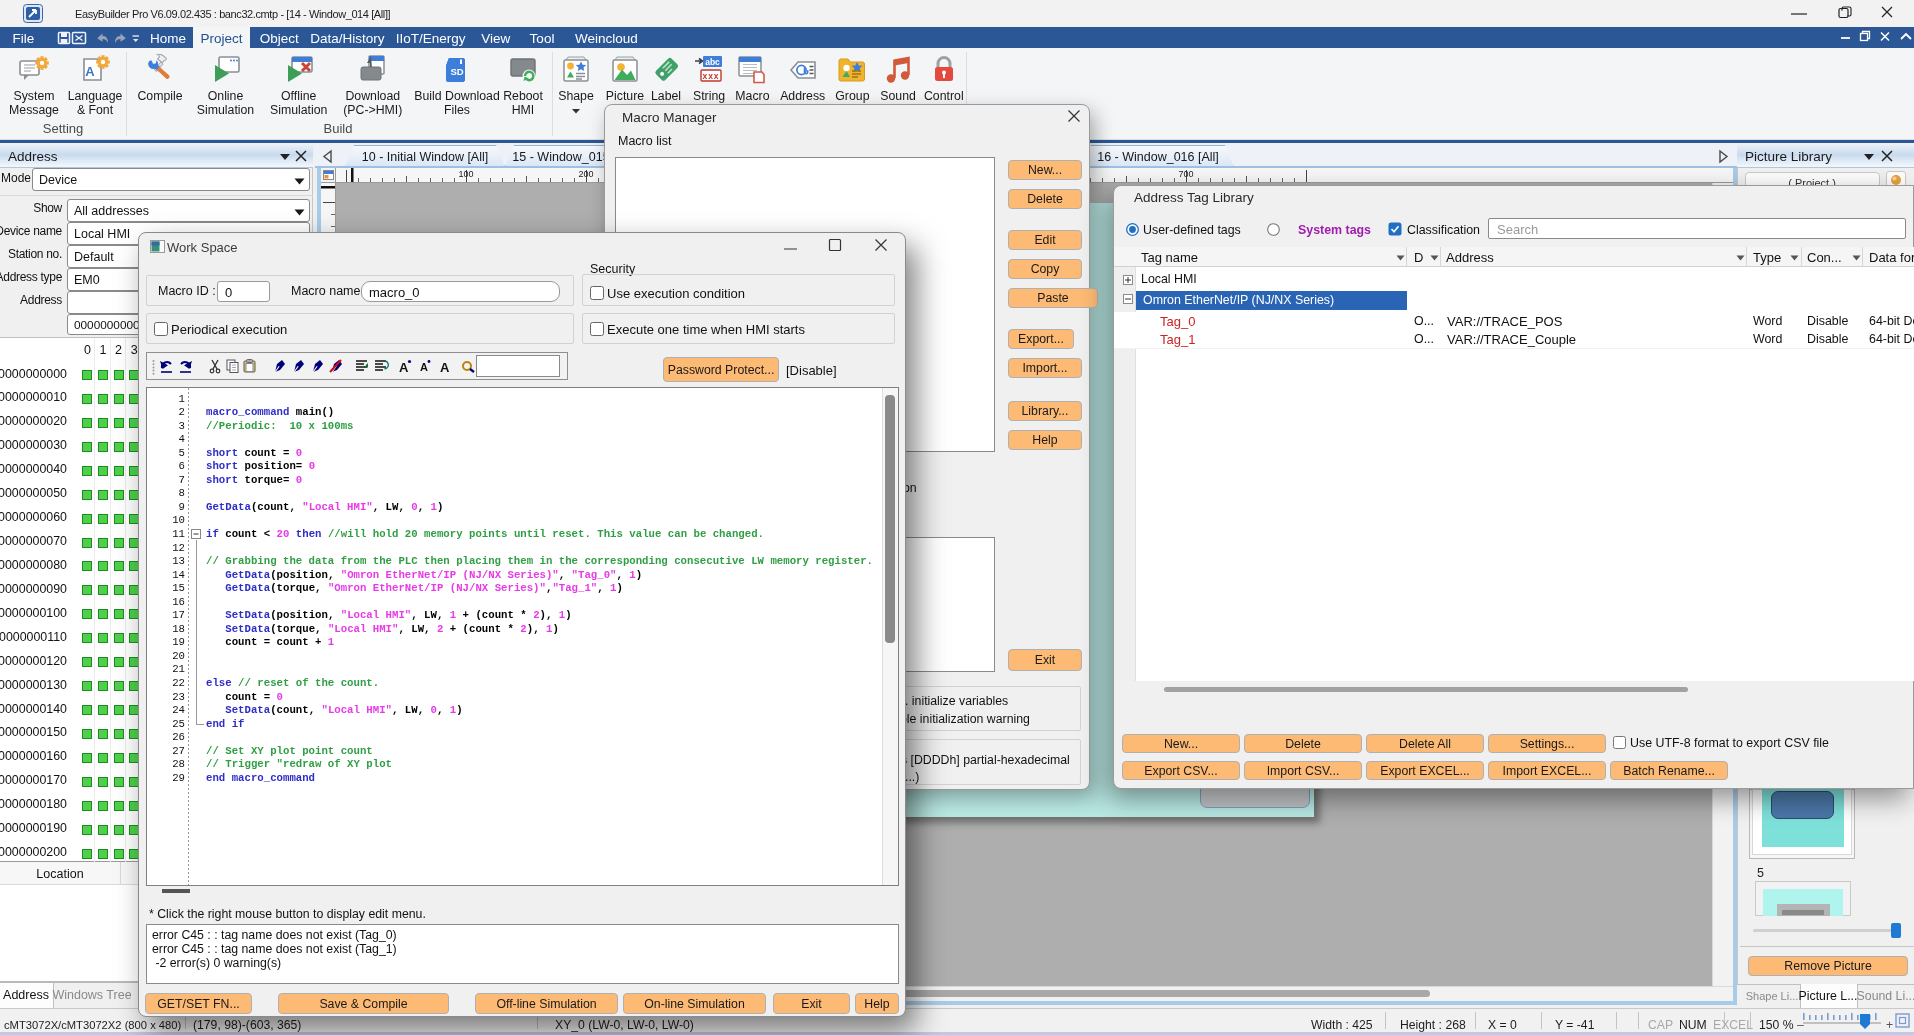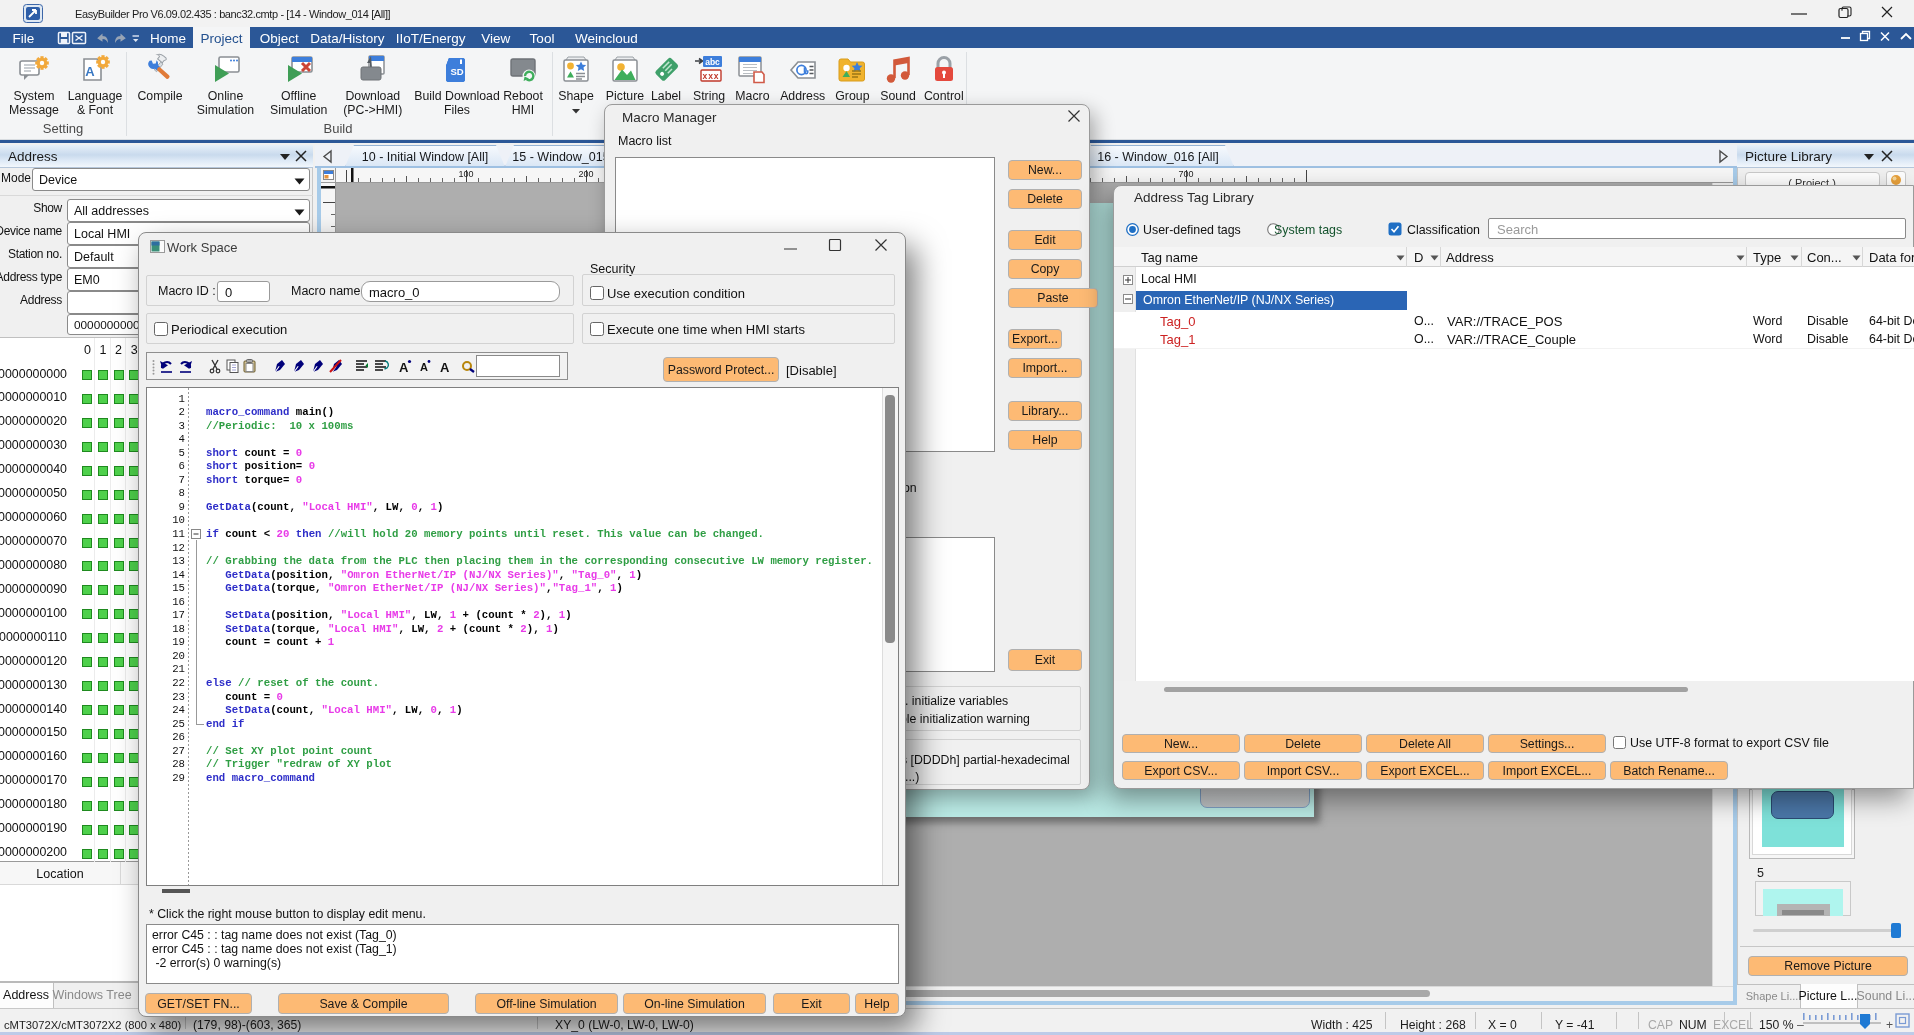--- a/index.html
+++ b/index.html
@@ -737,7 +737,7 @@
       <svg style="left:154px;top:38px" width="13" height="13">
         <circle cx="6.5" cy="6.5" r="5.8" fill="#fff" stroke="#777" stroke-width="1.1"></circle>
       </svg>
-      <div style="left:161px;top:38px;font-size:12.4px;color:#14532d;white-space:pre;">System tags</div>
+      <div style="left:185px;top:38px;font-size:12.4px;color:#a21caf;white-space:pre;font-weight:bold;">System tags</div>
       <svg style="left:275px;top:37px" width="14" height="14">
         <rect x="0.5" y="0.5" width="13" height="13" rx="2.5" fill="#1f6fc4"></rect>
         <path d="M3.5 7 l2.5 2.8 L10.5 4.2" stroke="#fff" stroke-width="1.6" fill="none"></path>

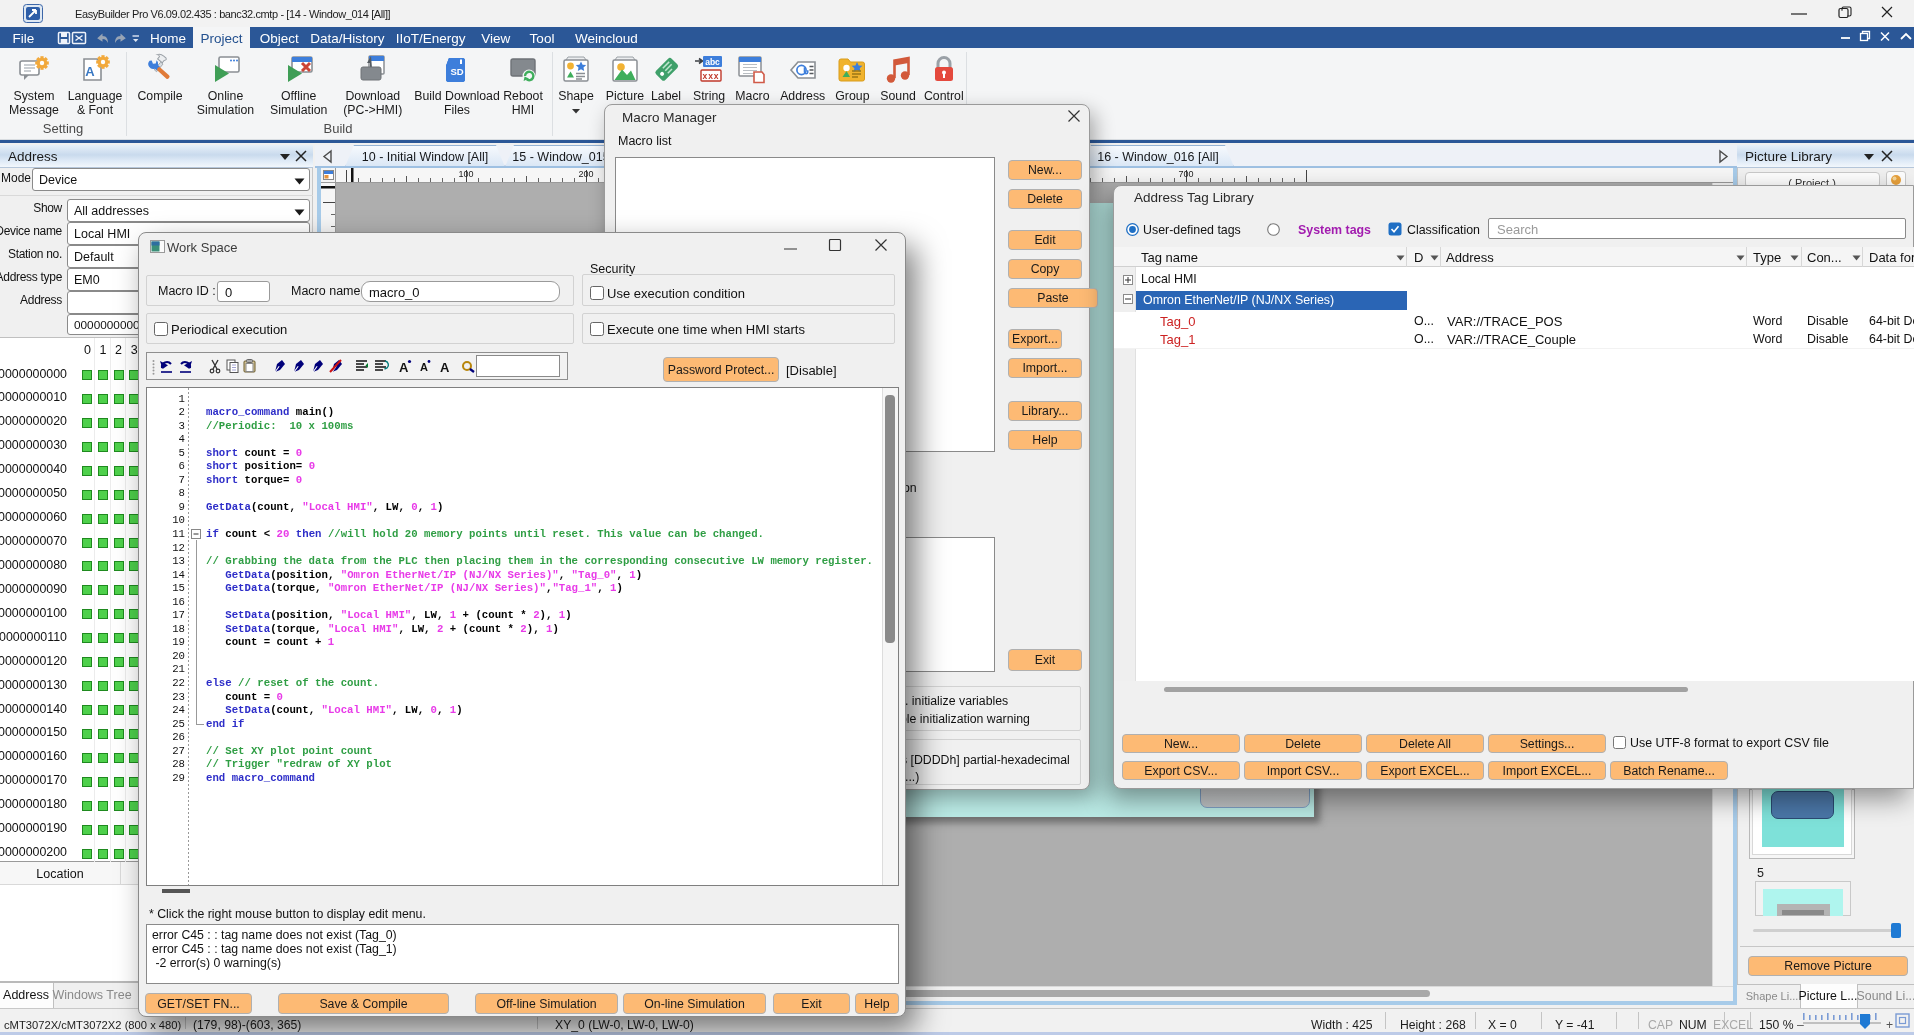--- a/index.html
+++ b/index.html
@@ -713,7 +713,7 @@
     <div class="btn" style="left:1008px;top:230px;width:74px;height:20px;z-index:10">Edit</div>
     <div class="btn" style="left:1008px;top:259px;width:74px;height:20px;z-index:10">Copy</div>
     <div class="btn" style="left:1008px;top:288px;width:90px;height:20px;z-index:10">Paste</div>
-    <div class="btn" style="left:1008px;top:329px;width:54px;height:20px;z-index:10">Export...</div>
+    <div class="btn" style="left:1008px;top:329px;width:66px;height:20px;z-index:10">Export...</div>
     <div class="btn" style="left:1008px;top:358px;width:74px;height:20px;z-index:10">Import...</div>
     <div class="btn" style="left:1008px;top:401px;width:74px;height:20px;z-index:10">Library...</div>
     <div class="btn" style="left:1008px;top:430px;width:74px;height:20px;z-index:10">Help</div>

